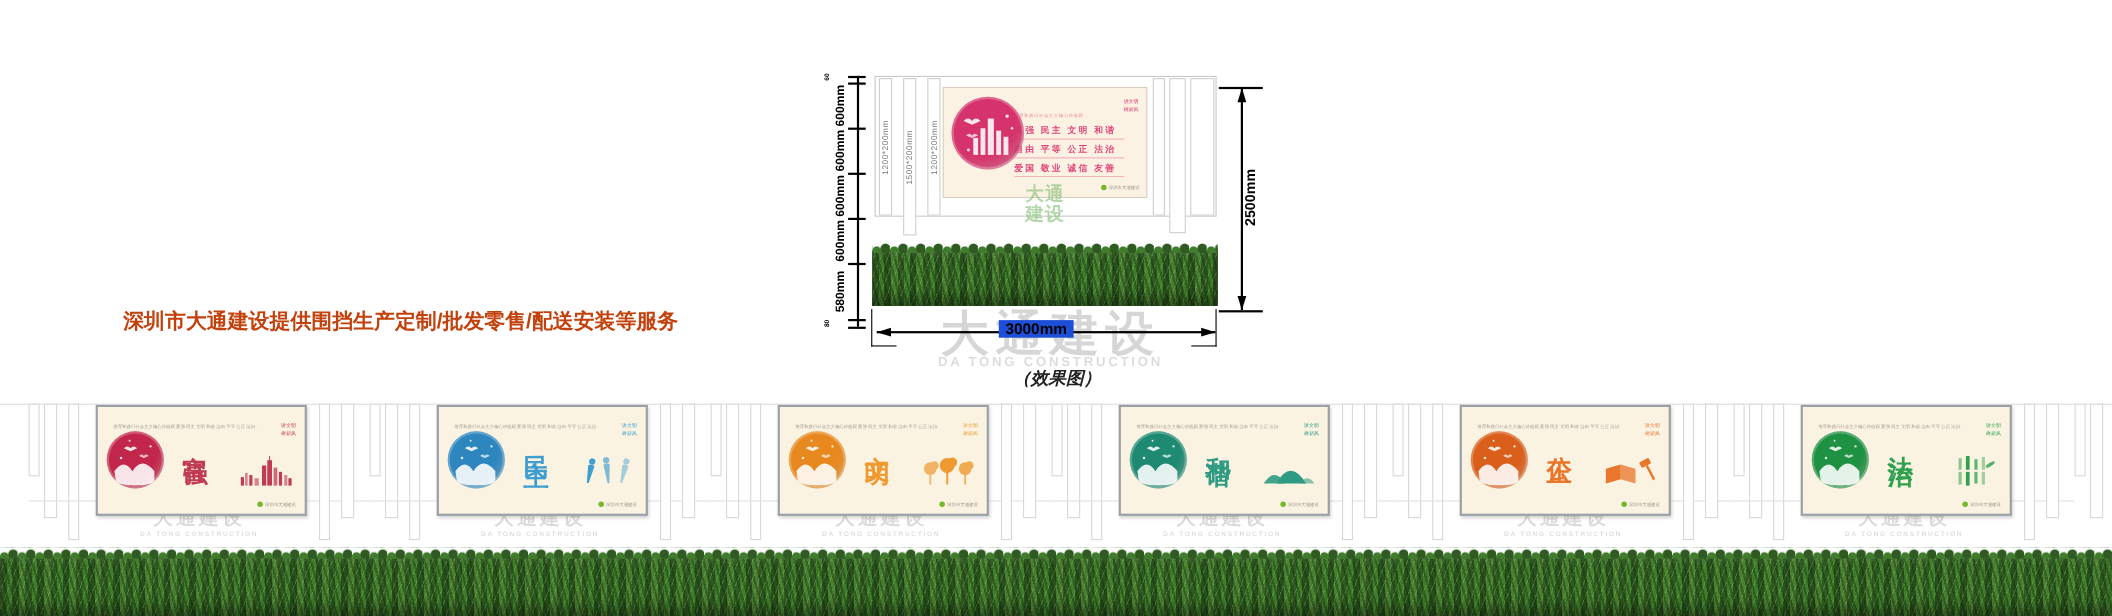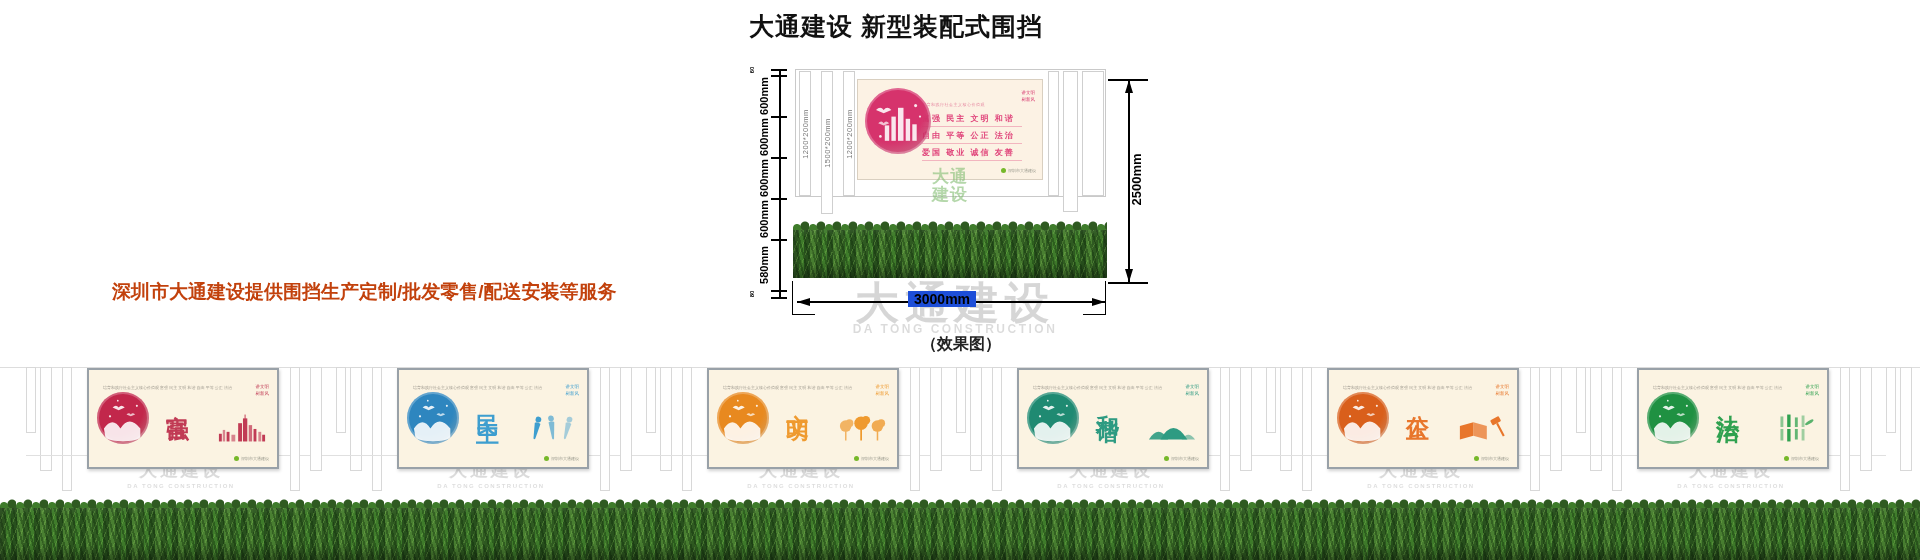--- a/index.html
+++ b/index.html
@@ -121,7 +121,6 @@
 
 <div class="scene">
 
-  <div class="abs title">大通建设 新型装配式围挡</div>
 
   <div class="abs promo promo-left" style="color: #c2410c;">深圳市大通建设提供围挡生产定制/批发零售/配送安装等服务</div>
 

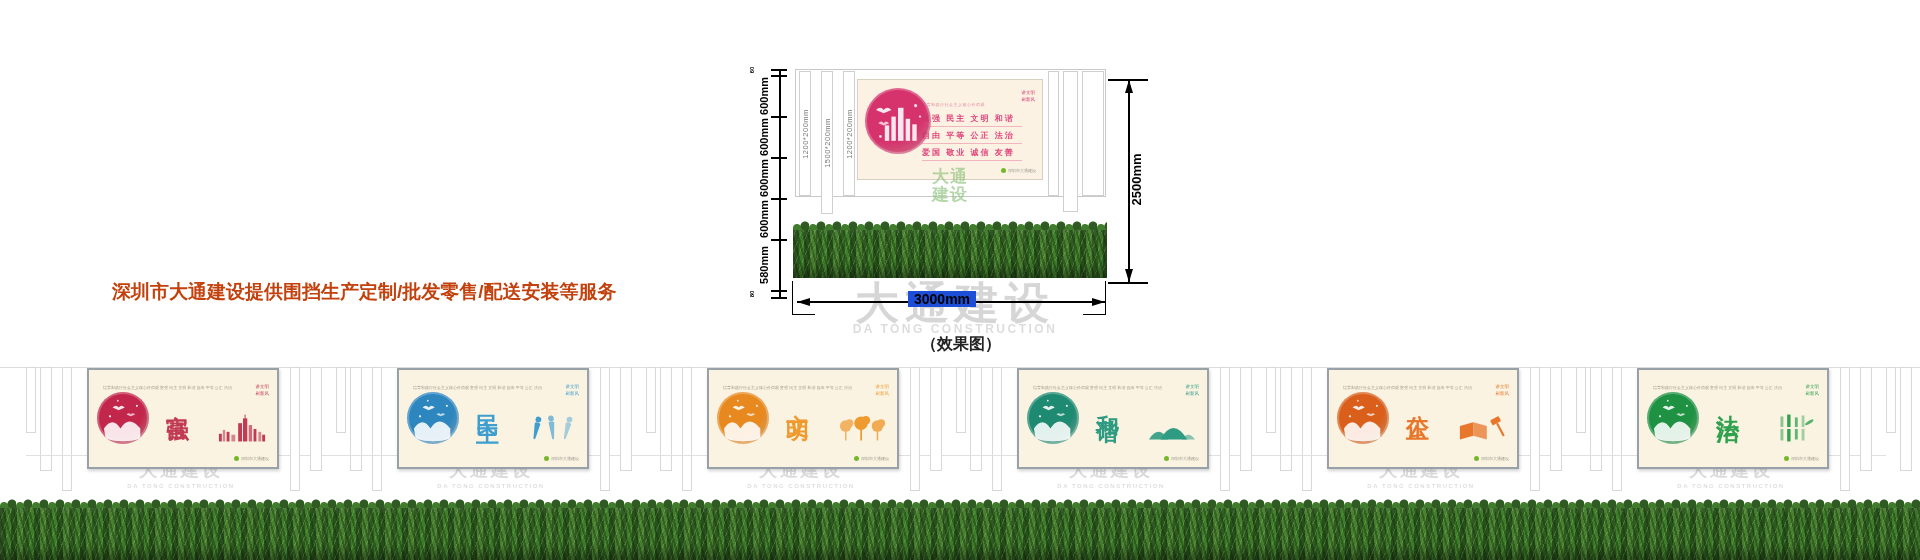--- a/index.html
+++ b/index.html
@@ -11,7 +11,7 @@
   .title{left:596px;top:10px;width:600px;text-align:center;font-size:25px;font-weight:700;letter-spacing:1px;}
   .caption{font-weight:600;font-size:15px;text-align:center;color:#222;}
   .dim-caption{left:746px;top:46px;width:300px;}
-  .fx-caption{left:846px;top:334px;width:230px;font-size:16px;}
+  .fx-caption{left:846px;top:334px;width:230px;font-size:16px;font-style:italic;}
 
   
   .promo{top:279px;font-size:19px;font-weight:700;white-space:nowrap;}

